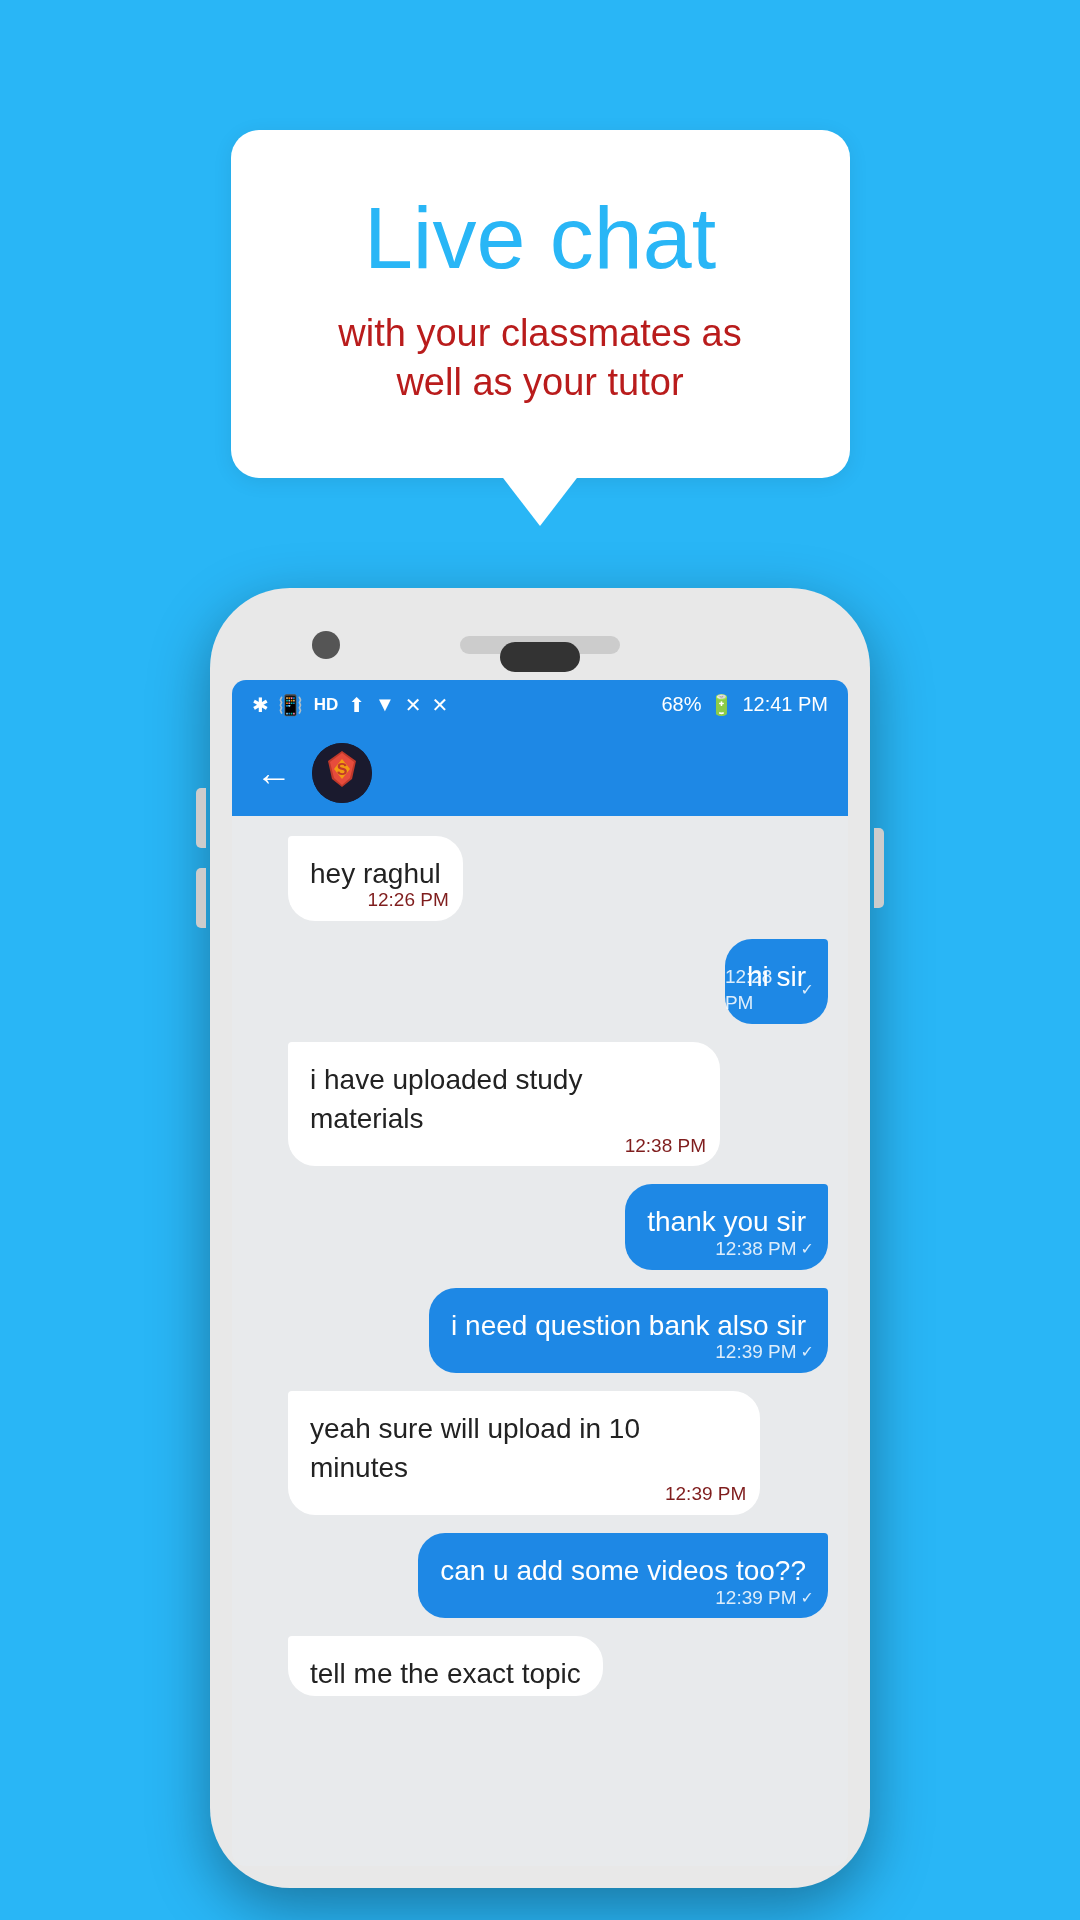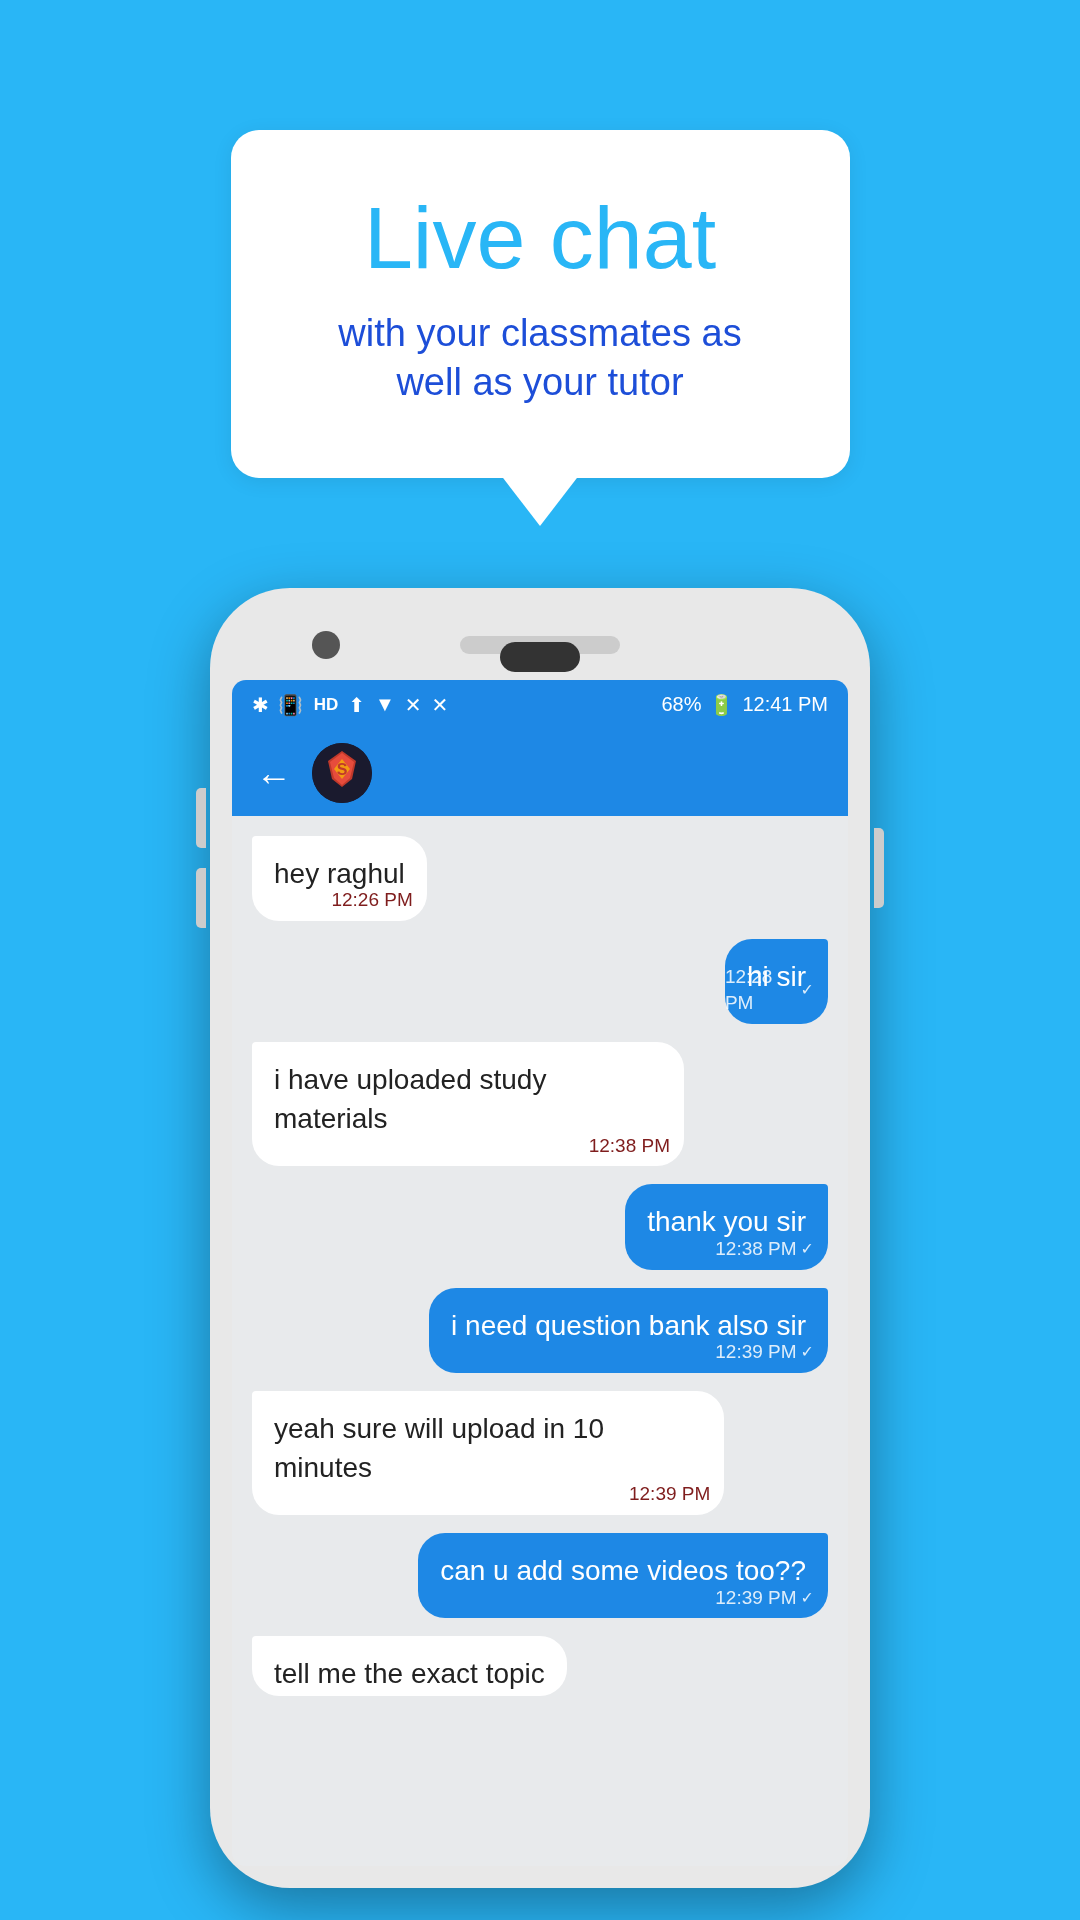--- a/index.html
+++ b/index.html
@@ -49,7 +49,7 @@
 
     .bubble-subtitle {
       font-size: 38px;
-      color: #1d4ed8;
+      color: #b91c1c;
       font-weight: 400;
       line-height: 1.3;
     }

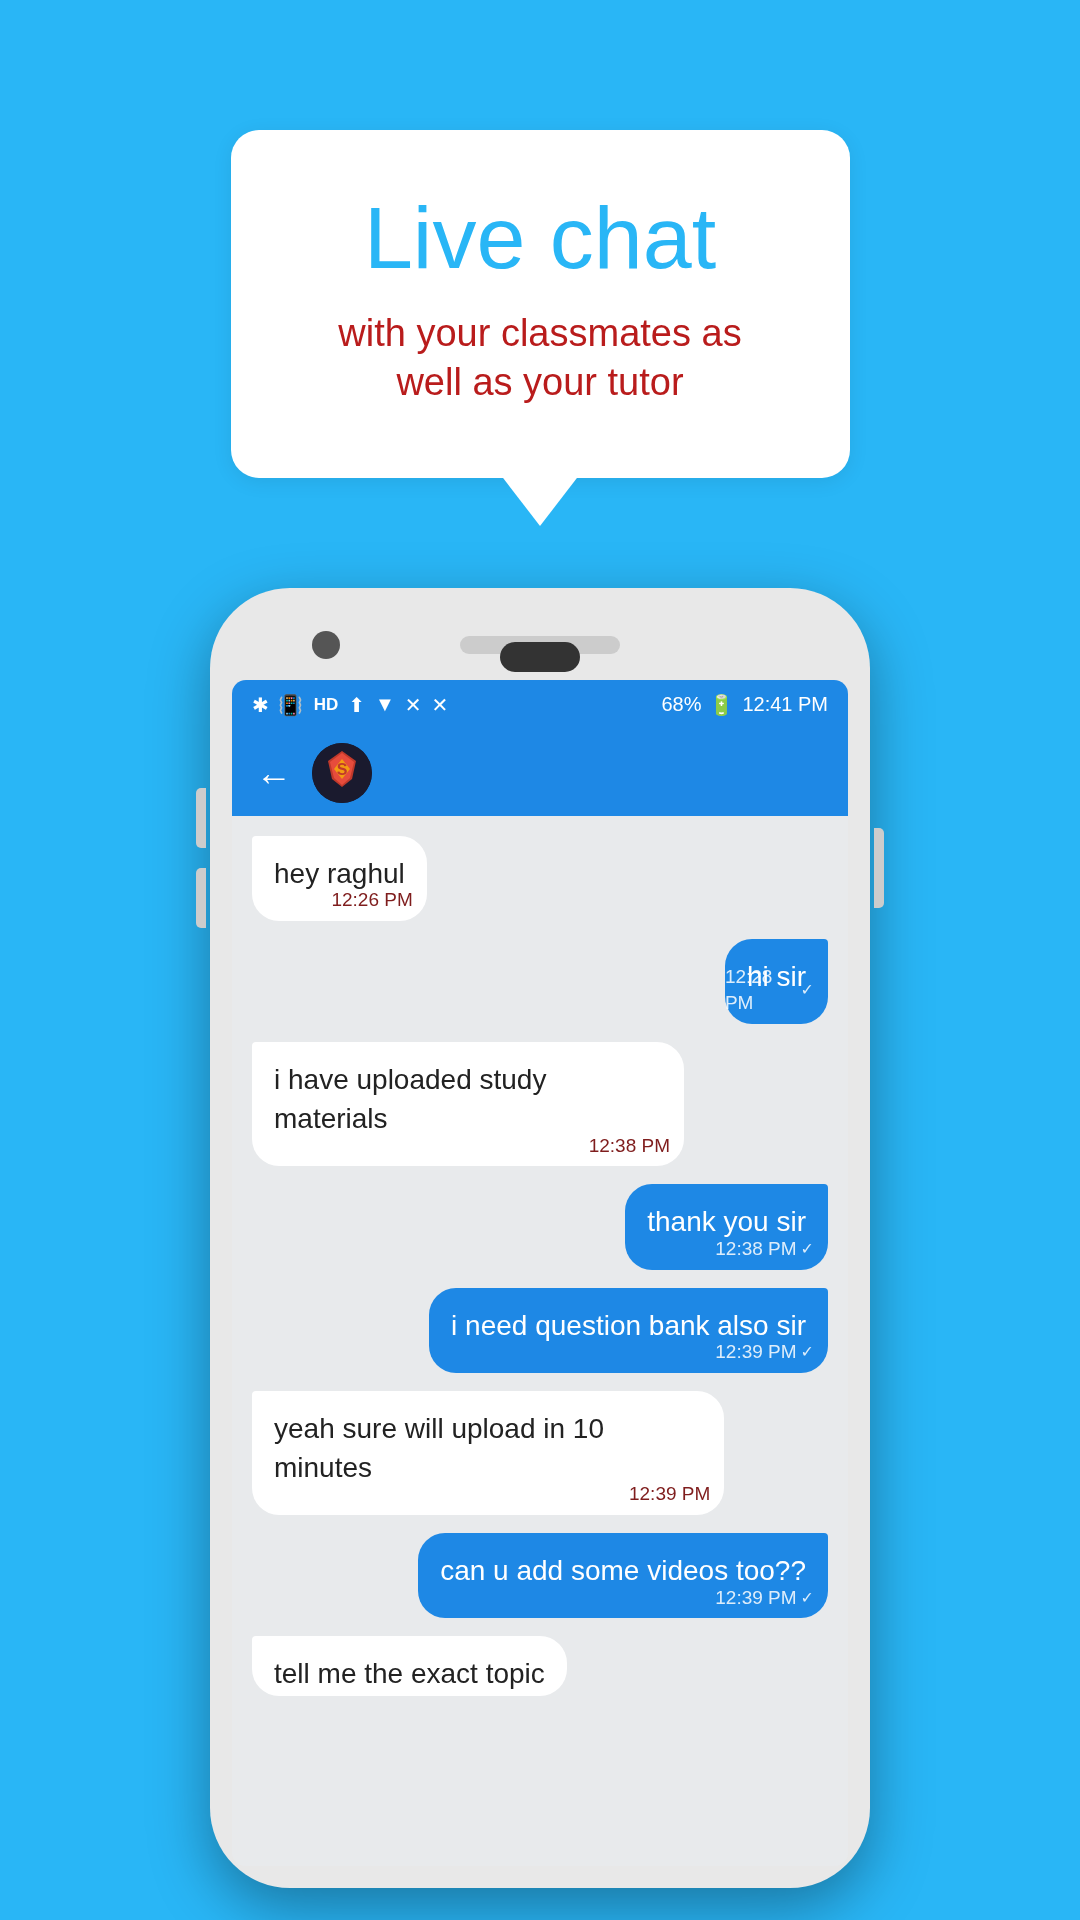--- a/index.html
+++ b/index.html
@@ -200,6 +200,7 @@
       align-self: flex-start;
       border-top-left-radius: 4px;
       color: #222;
+      margin-left: 36px;
     }
 
     .msg-bubble.sent {

